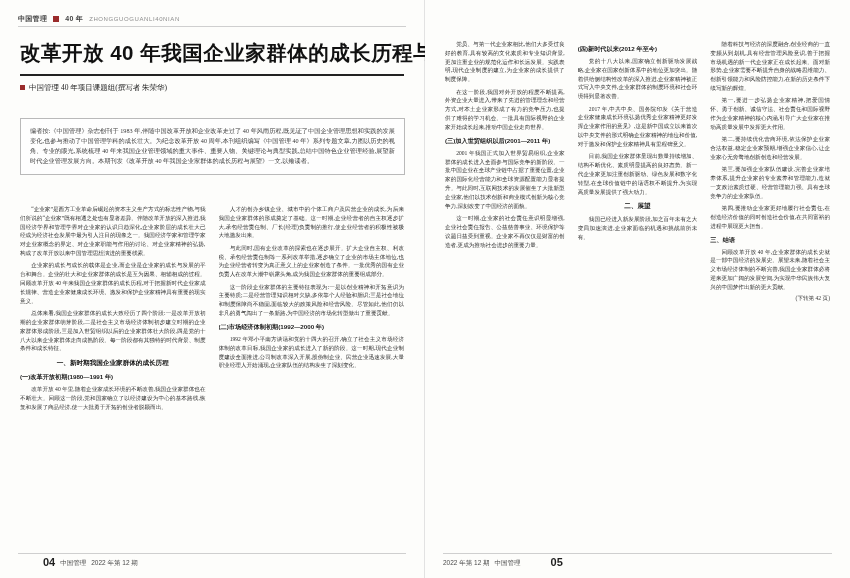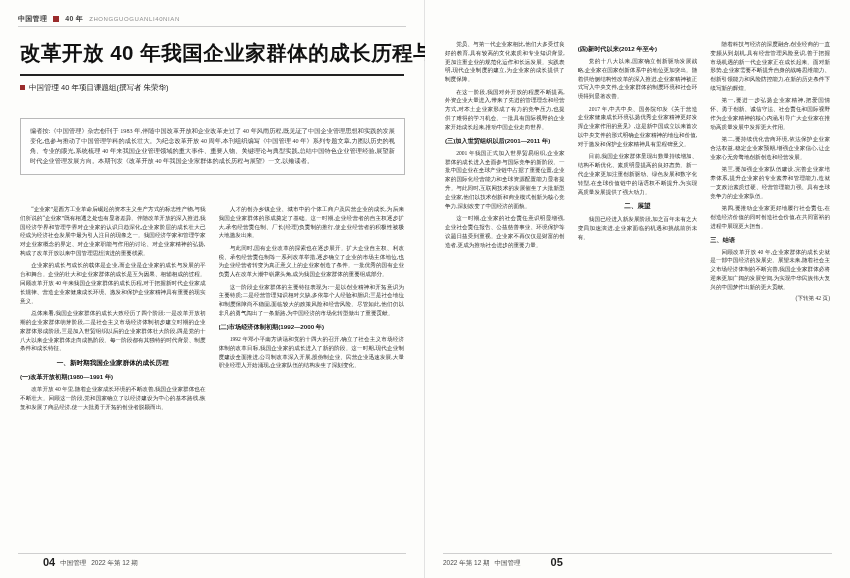--- a/index.html
+++ b/index.html
@@ -61,7 +61,7 @@
   .byline{
     margin-top:7px;font-size:7.5px;color:#222;
     display:flex;align-items:center;gap:4px;
-    font-family:Liberation Sans, sans-serif;
+    font-family:Liberation Serif, serif;
   }
   .byline .mark{display:inline-block;width:5px;height:5px;background:#9a2b2b;}
 

